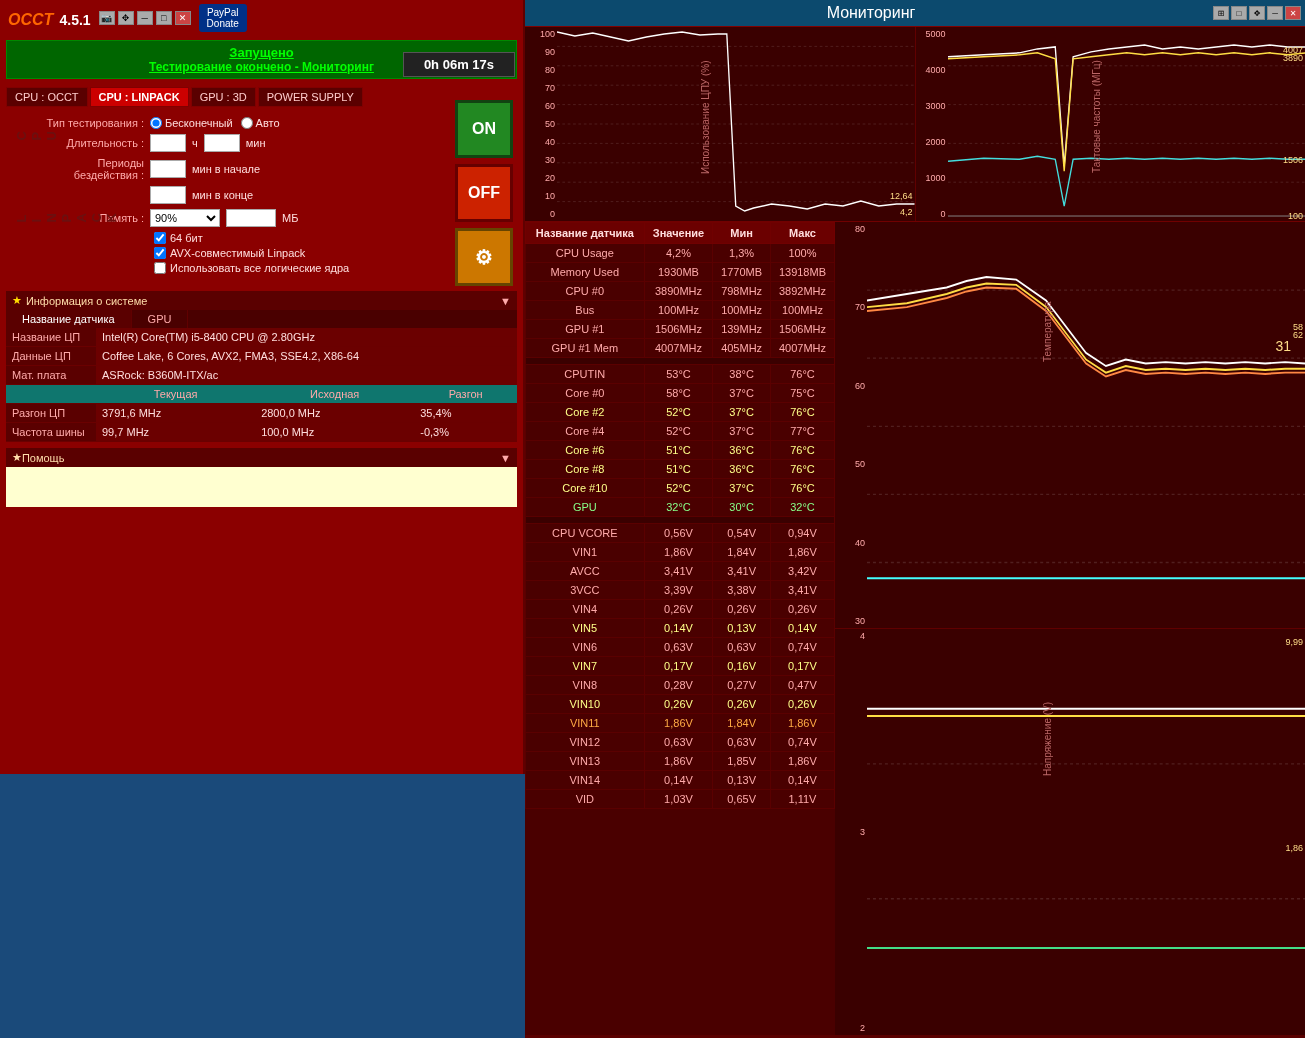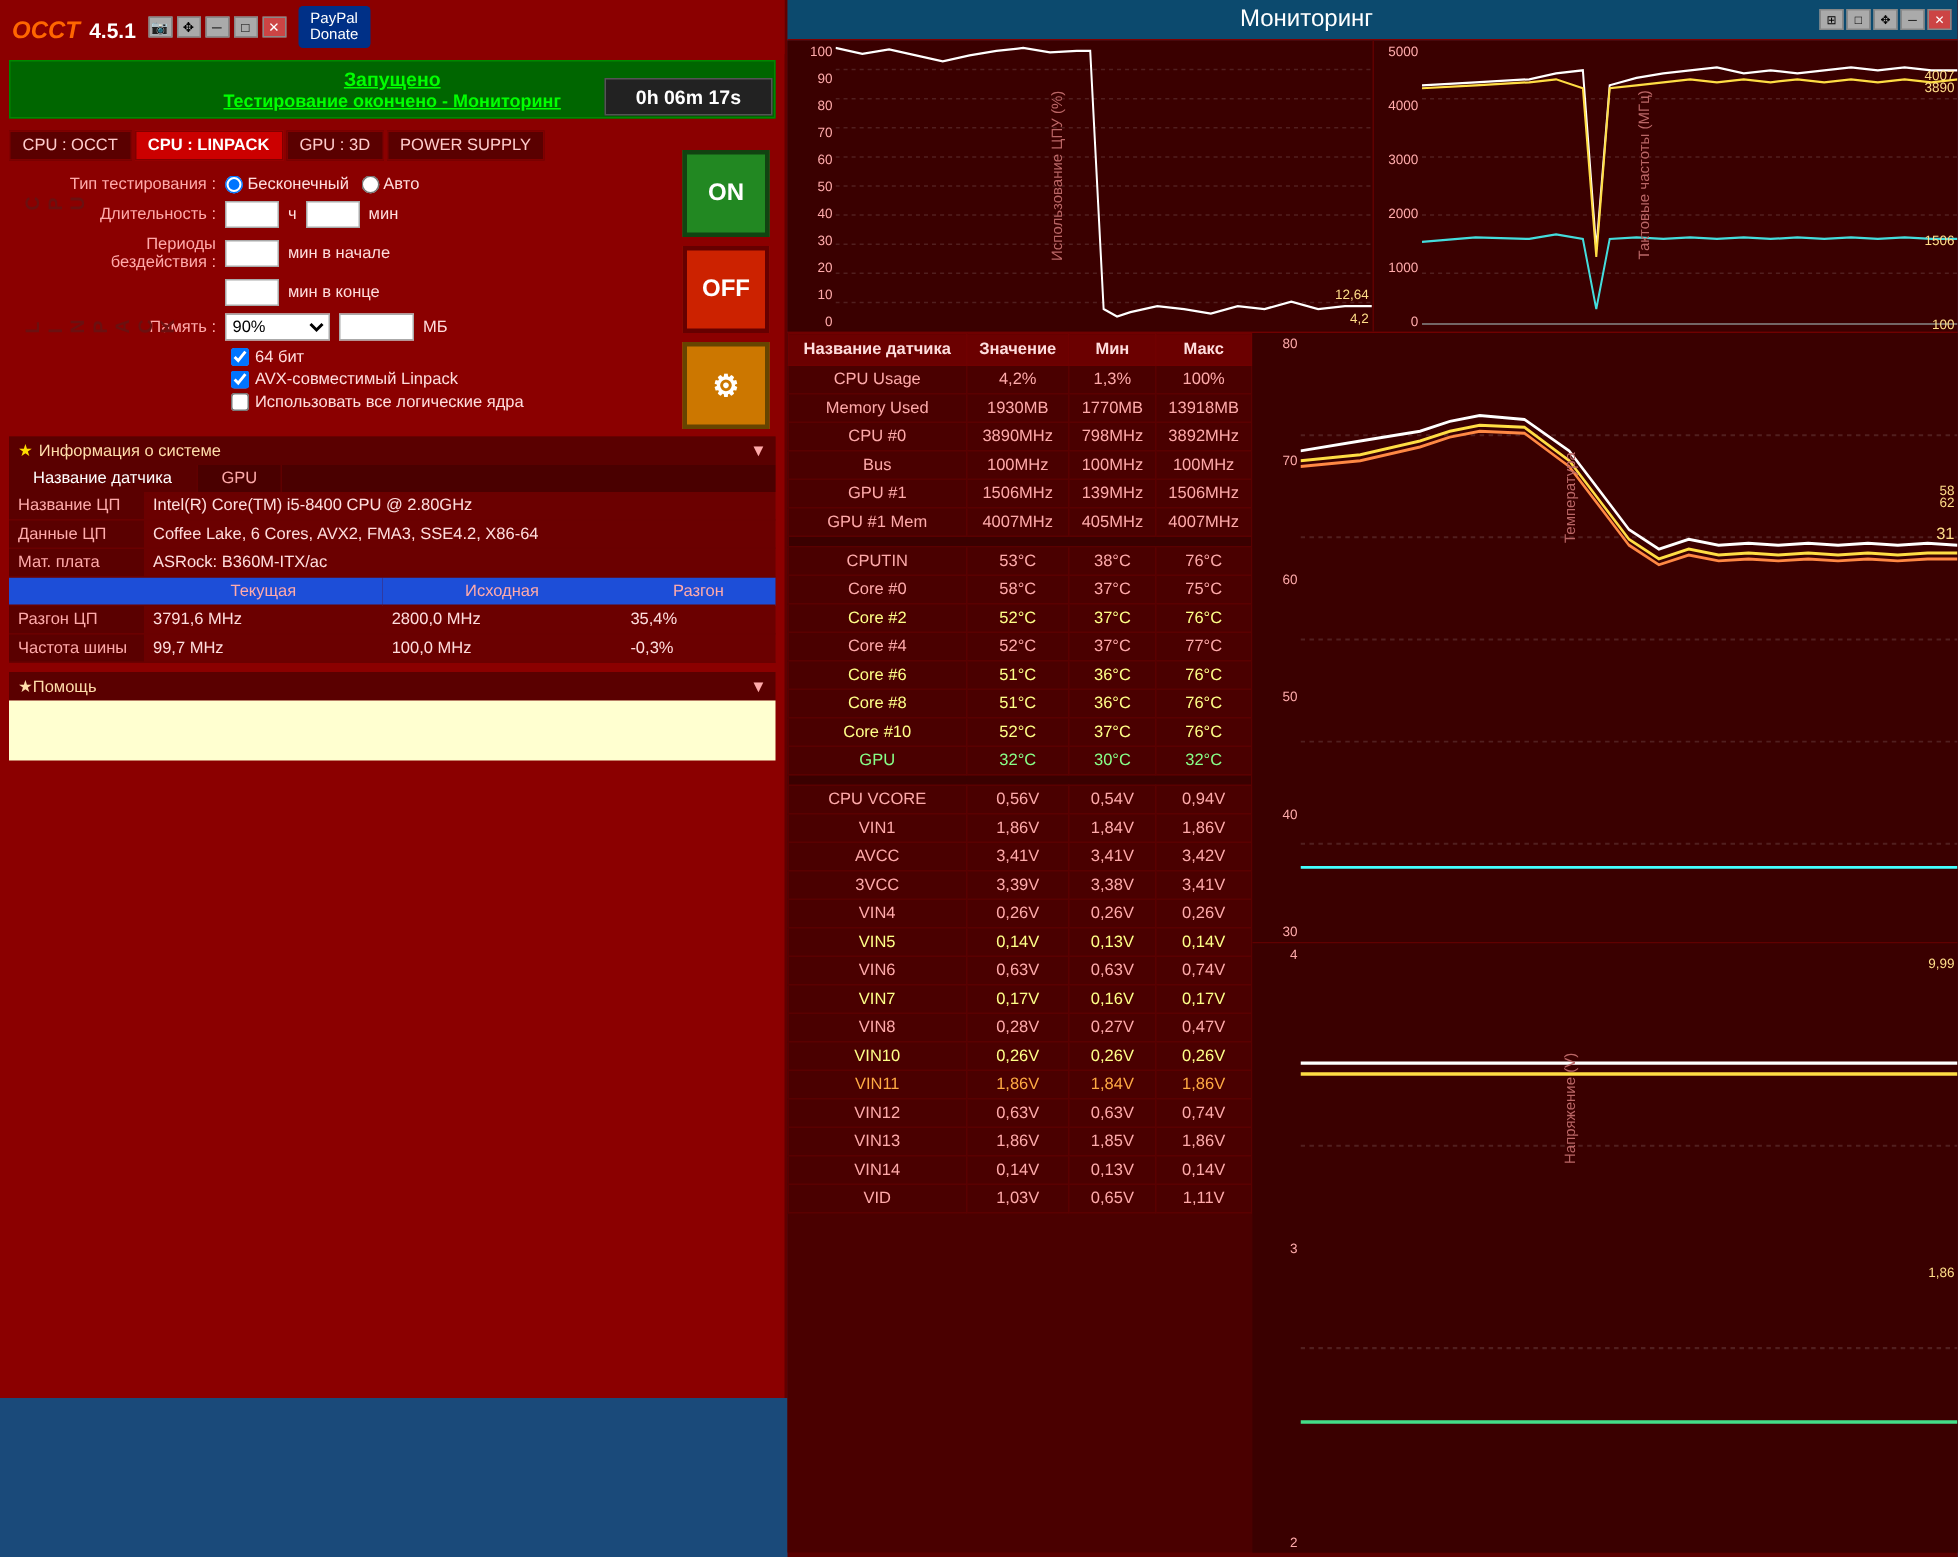--- a/index.html
+++ b/index.html
@@ -17,7 +17,7 @@
       position: absolute;
       left: 0; top: 0;
       width: 525px;
-      height: 932px;
+      height: 774px;
       background: #8b0000;
       border-right: 2px solid #600000;
     }

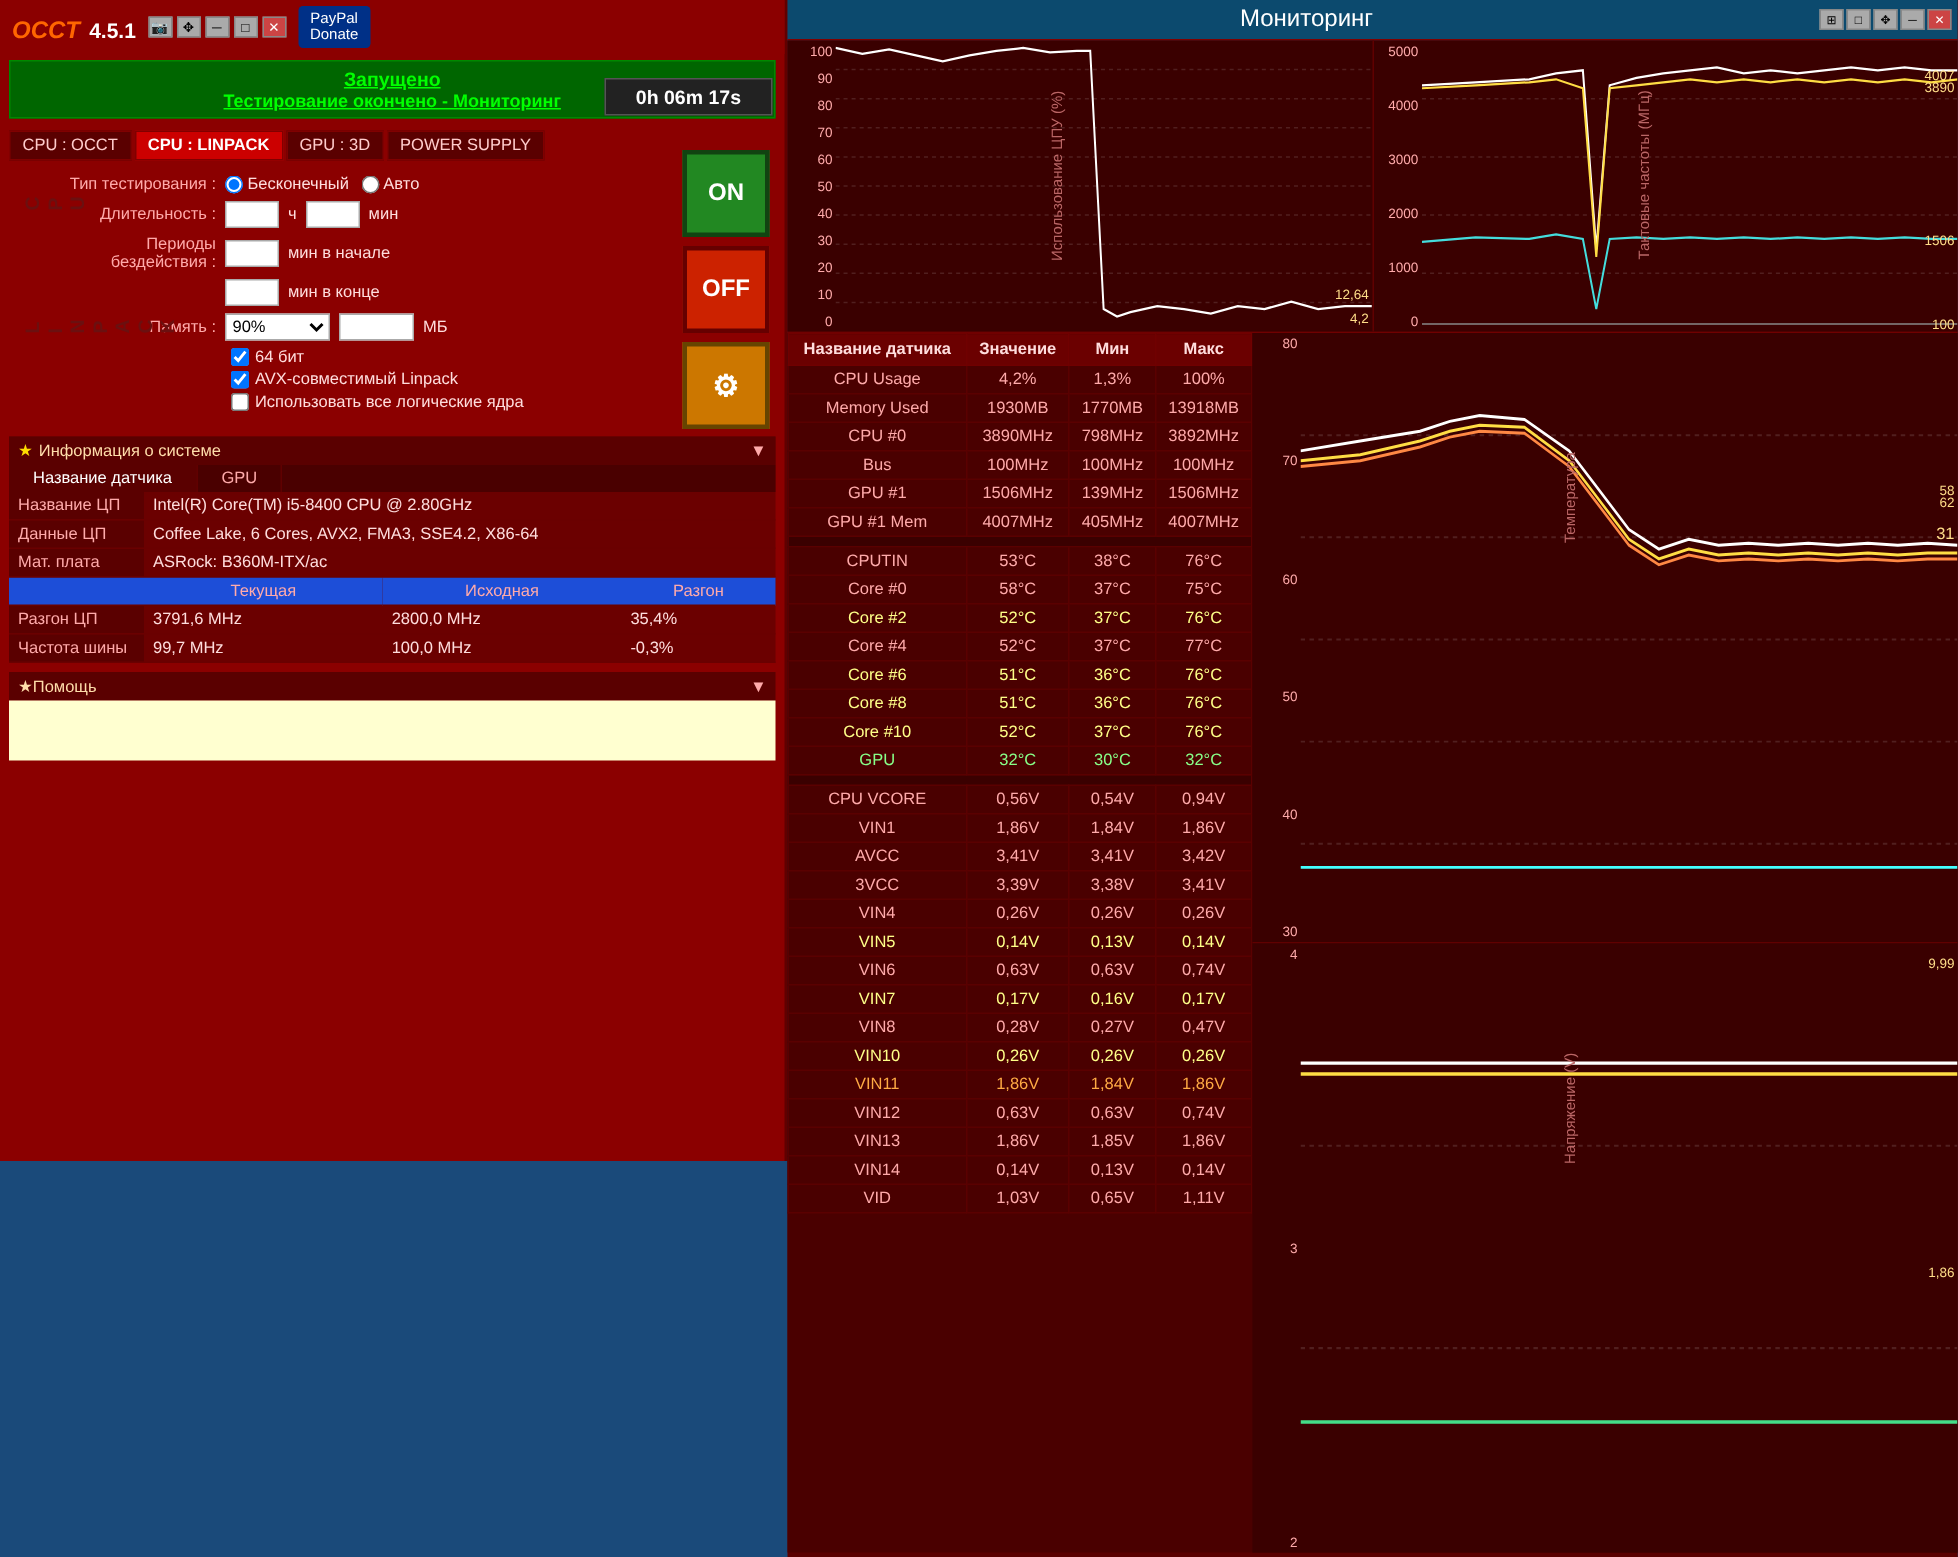--- a/index.html
+++ b/index.html
@@ -873,7 +873,7 @@
           </svg>
           <div style="position:absolute; right:2px; top:100px; color:#ffdd88; font-size:9px;">58</div>
           <div style="position:absolute; right:2px; top:108px; color:#ffdd88; font-size:9px;">62</div>
-          <div style="position:absolute; right:2px; top:116px; color:#ffdd88; font-size:11px;margin-top:12px;">31</div>
+          <div style="position:absolute; right:14px; top:116px; color:#ffdd88; font-size:14px;">31</div>
           <div style="position:absolute; left:40%; top:10px; color:#bb6666; font-size:10px; writing-mode:vertical-rl; transform:rotate(180deg); height:200px; text-align:center;">Температура</div>
         </div>
       </div>

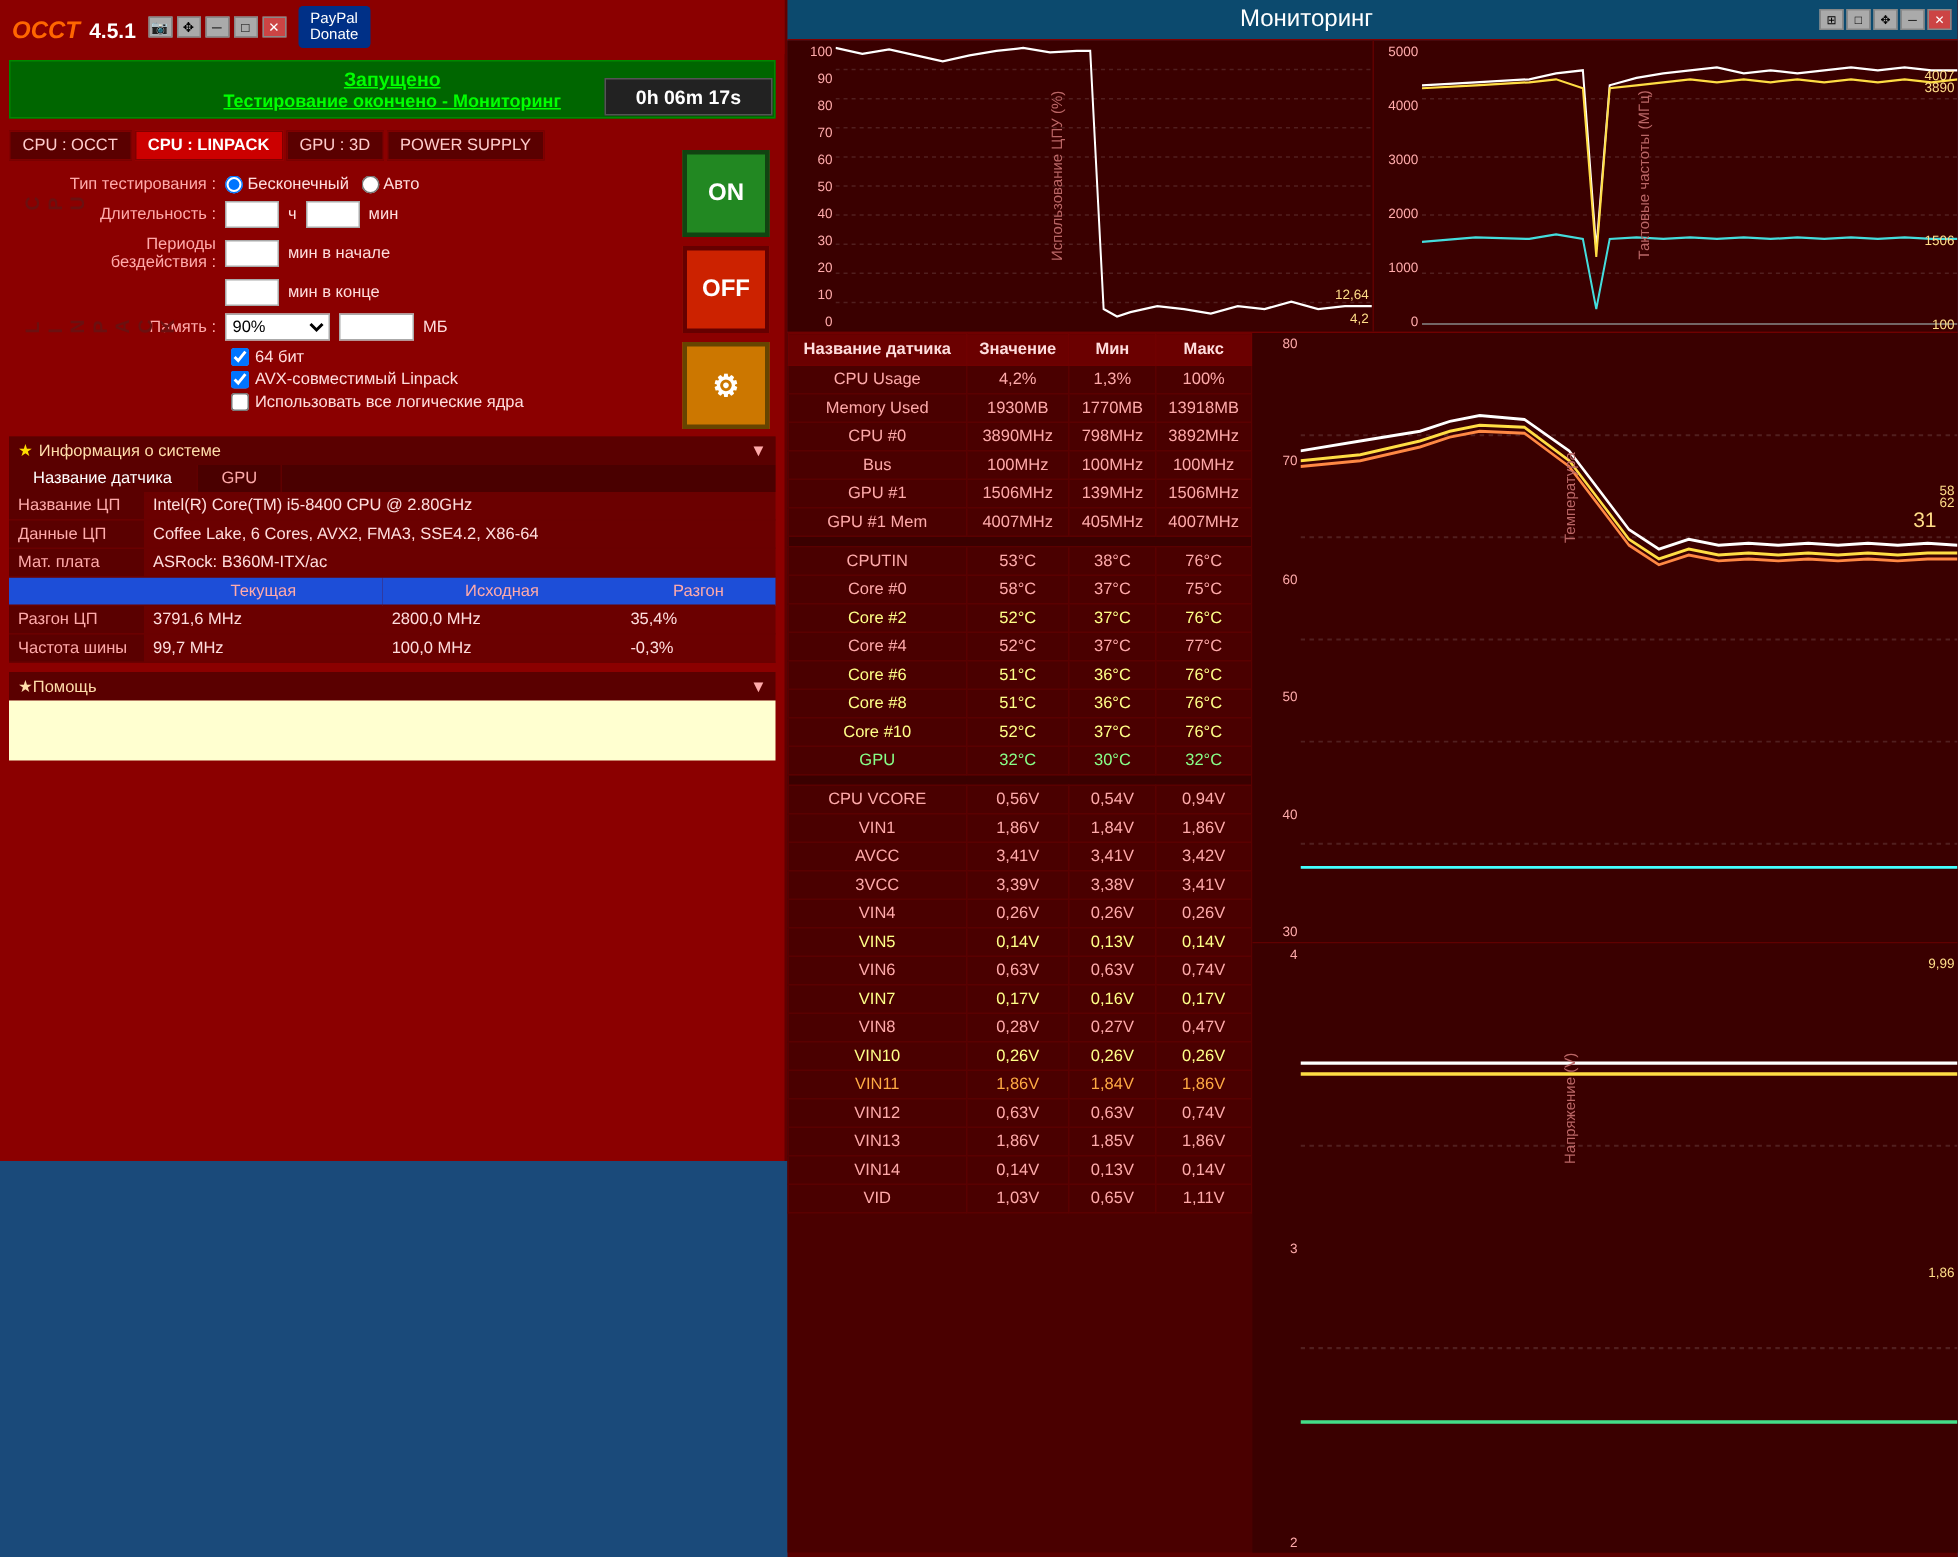--- a/index.html
+++ b/index.html
@@ -221,7 +221,7 @@
       width: 90px;
     }
     #cpu-info-table th {
-      background: #1d4ed8;
+      background: #0f766e;
       color: #ffaaaa;
       padding: 3px 6px;
       font-weight: normal;

